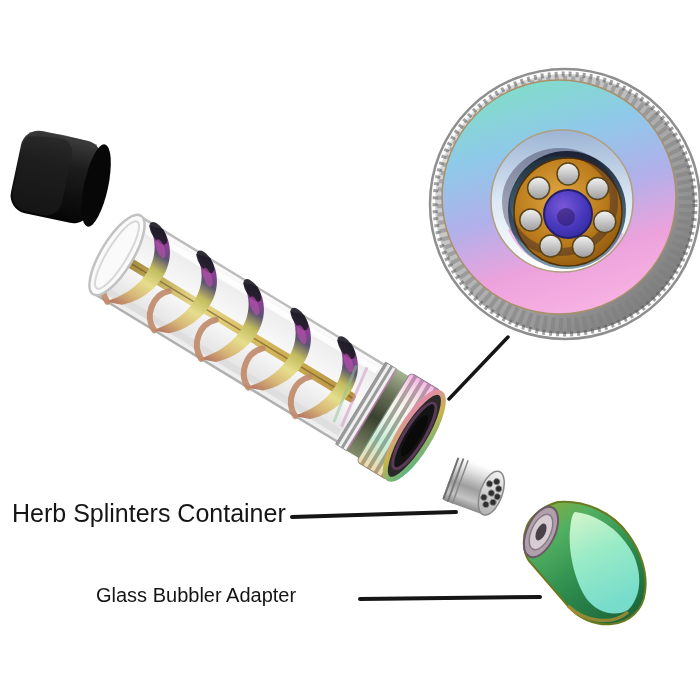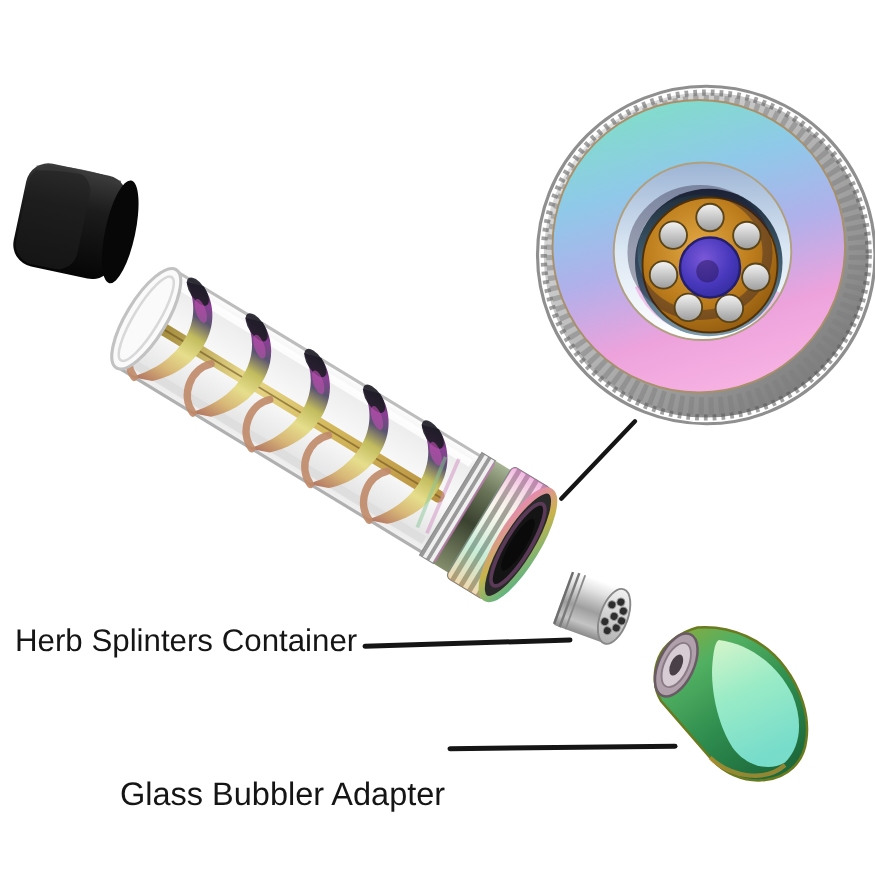--- a/index.html
+++ b/index.html
@@ -8,7 +8,7 @@
   #scene{position:absolute;left:0;top:0;}
   .callout{position:absolute;color:#151515;white-space:nowrap;letter-spacing:0px;}
   #label-herb{left:12px;top:499px;font-size:25px;}
-  #label-adapter{left:96px;top:584px;font-size:26px;margin-top:36px;}
+  #label-adapter{left:96px;top:584px;font-size:20px;}
 </style>
 </head>
 <body>

